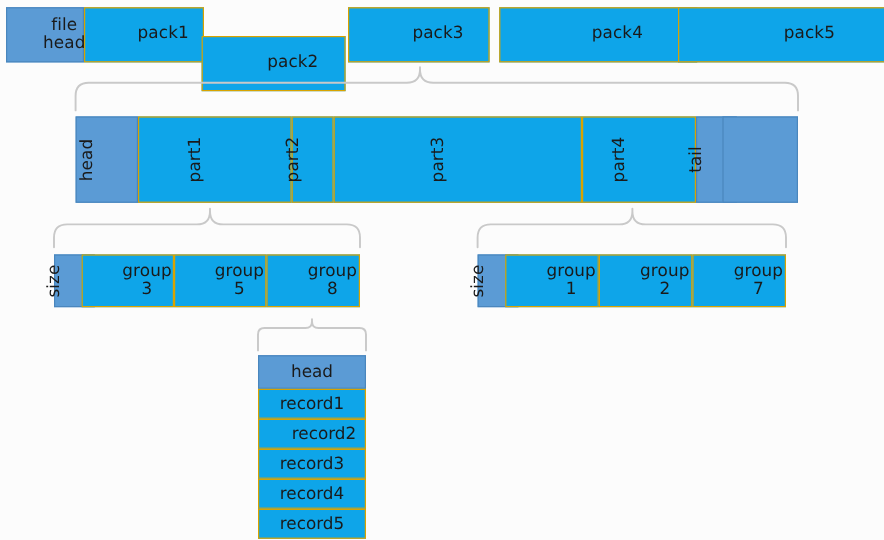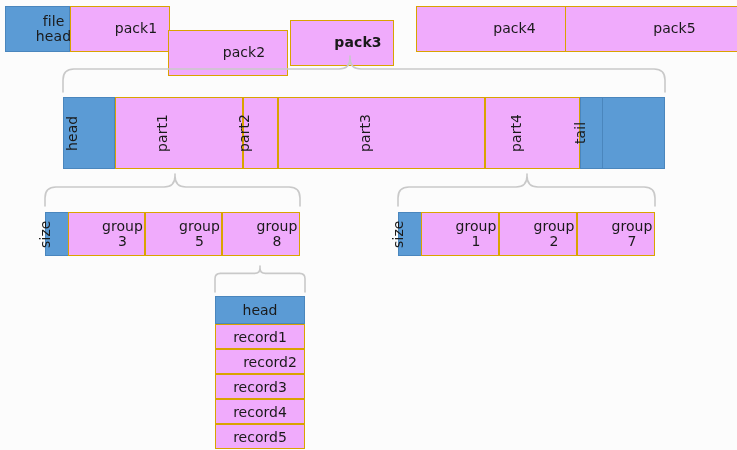--- a/index.html
+++ b/index.html
@@ -27,7 +27,7 @@
     letter-spacing:.1px;
     padding-left:32px;
   }
-  .orange{background:#f0abfc;border:1px solid #d9a300;}
+  .orange{background:#0ea5e9;border:1px solid #d9a300;}
   .blue{background:#5b9bd5;border:1px solid #4a86bd;}
   .vert{writing-mode:vertical-rl;transform:rotate(180deg);}
 

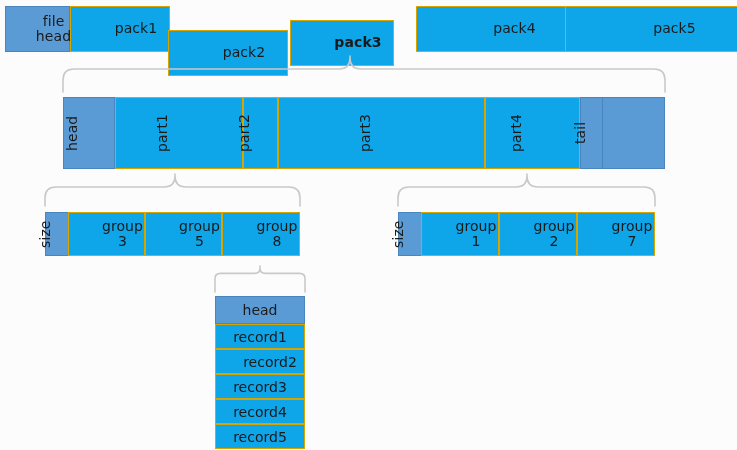--- a/index.html
+++ b/index.html
@@ -51,7 +51,7 @@
 head</div>
     <div class="cell orange" id="r1c1" style="left: 70px; width: 100px; top: 6px; height: 46px;">pack1</div>
     <div class="cell orange" id="r1c2" style="left: 168px; width: 120px; top: 6px; height: 46px; margin-top: 24px;">pack2</div>
-    <div class="cell orange" id="r1c3" style="left: 290px; width: 104px; top: 20px; height: 46px; font-weight: bold;">pack3</div>
+    <div class="cell orange" id="r1c3" style="left: 290px; width: 118px; top: 6px; height: 46px;">pack3</div>
     <div class="cell orange" id="r1c4" style="left: 416px; width: 165px; top: 6px; height: 46px;">pack4</div>
     <div class="cell orange" id="r1c5" style="left: 565px; width: 187px; top: 6px; height: 46px;">pack5</div>
   </div>

